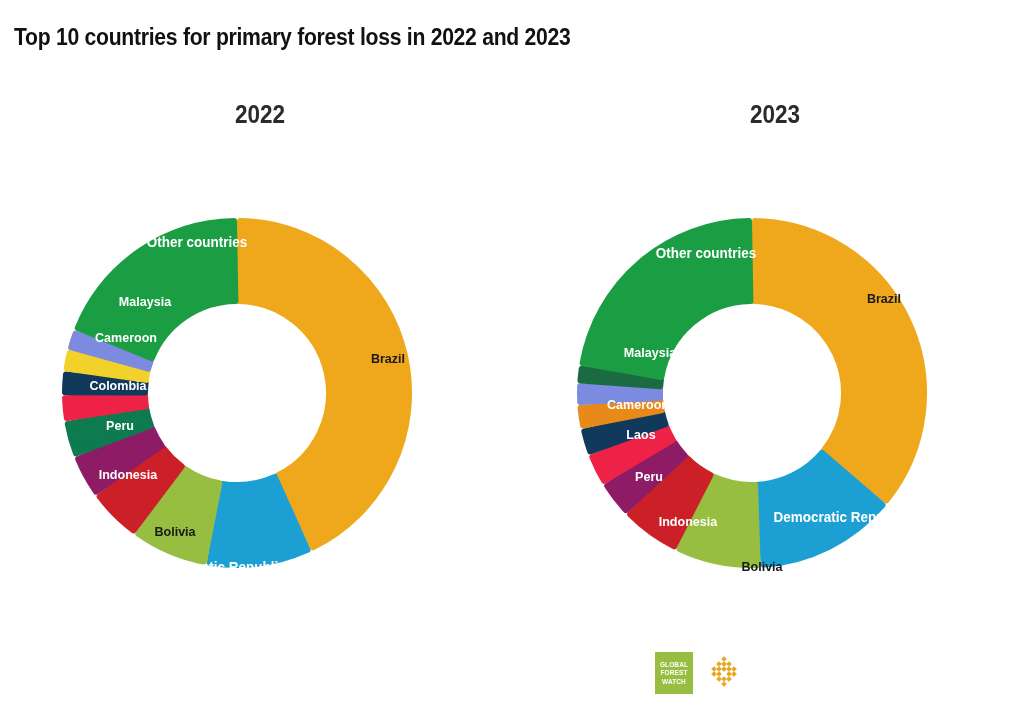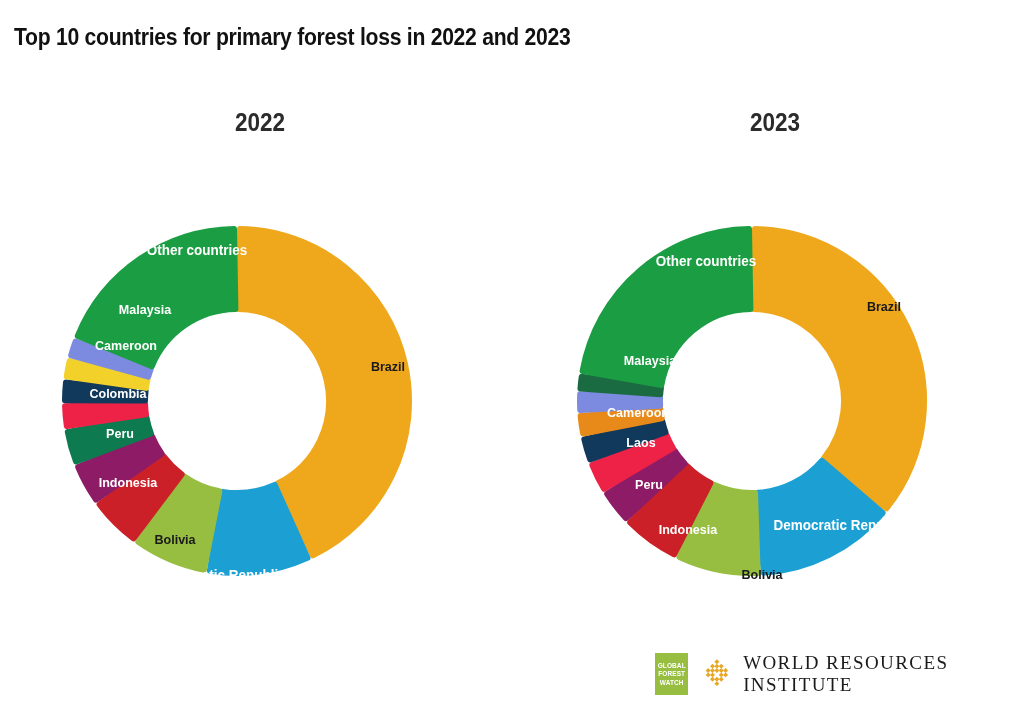--- a/index.html
+++ b/index.html
@@ -15,7 +15,7 @@
     transform:scaleX(0.92);transform-origin:left center;
     white-space:nowrap;
   }
-  .chart-block{position:absolute;top:108px;width:470px;height:560px;}
+  .chart-block{position:absolute;top:100px;width:470px;height:560px;}
   #chart-2022{left:25px;}
   #chart-2023{left:540px;}
   .year-heading{

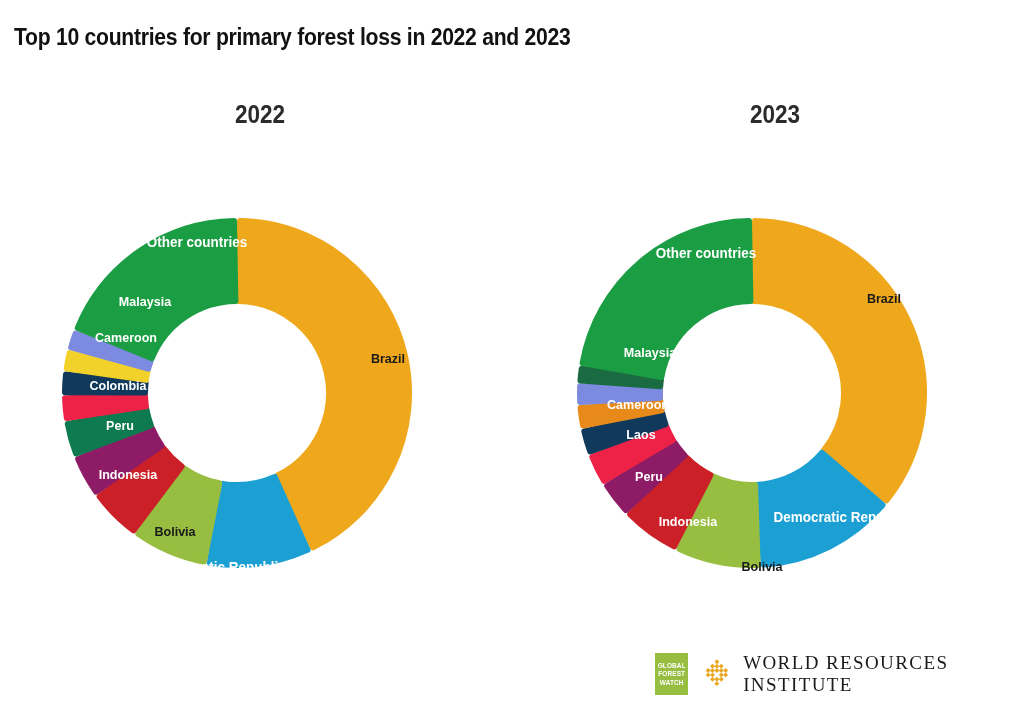--- a/index.html
+++ b/index.html
@@ -167,7 +167,6 @@
         <rect x="15" y="26" width="4" height="4" transform="rotate(45 17 28)"></rect>
       </g>
     </svg>
-    <span id="wri-text">WORLD RESOURCES INSTITUTE</span>
   </div>
 </div>
 

